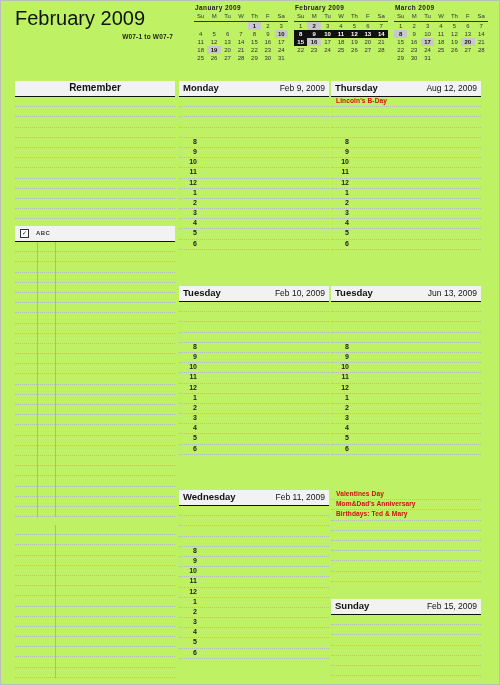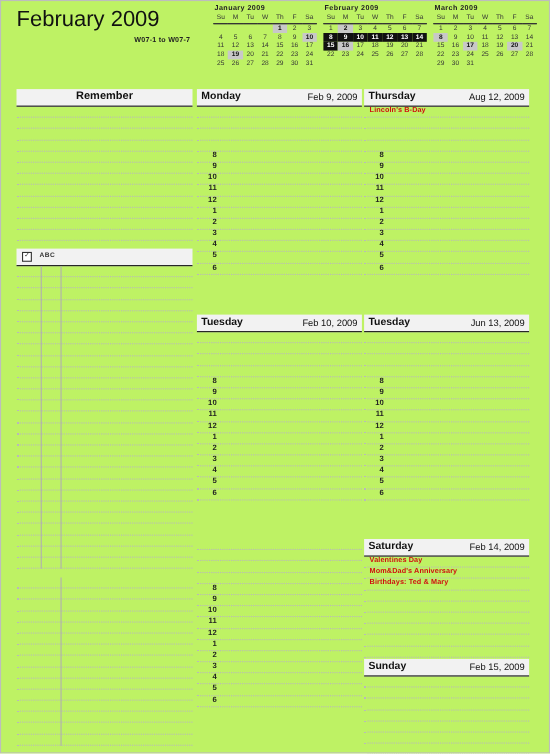--- a/index.html
+++ b/index.html
@@ -521,6 +521,10 @@
         </div>
       </div>
       <div class="panel" style="left: 178px; top: 489px; width: 150px;">
+        <div class="panel-head">
+          <div class="ph-left">Wednesday</div>
+          <div class="ph-right">Feb 11, 2009</div>
+        </div>
         <div class="rules">
           <div class="rule" style="height: 10.2px;"></div>
           <div class="rule" style="height: 10.2px;"></div>

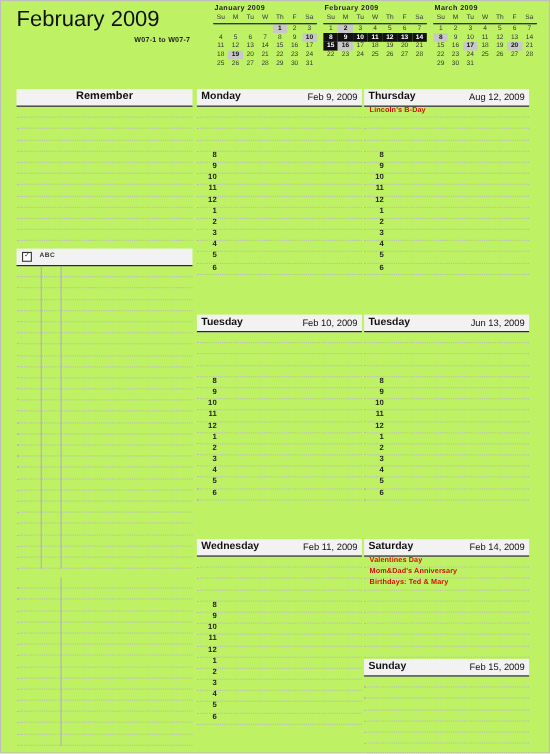--- a/index.html
+++ b/index.html
@@ -660,10 +660,6 @@
         </div>
       </div>
       <div class="panel" style="left: 330px; top: 489px; width: 150px;">
-        <div class="panel-head">
-          <div class="ph-left">Saturday</div>
-          <div class="ph-right">Feb 14, 2009</div>
-        </div>
         <div class="rules">
           <div class="rule" style="height: 10.2px;">
             <span class="evt">Valentines Day</span>

